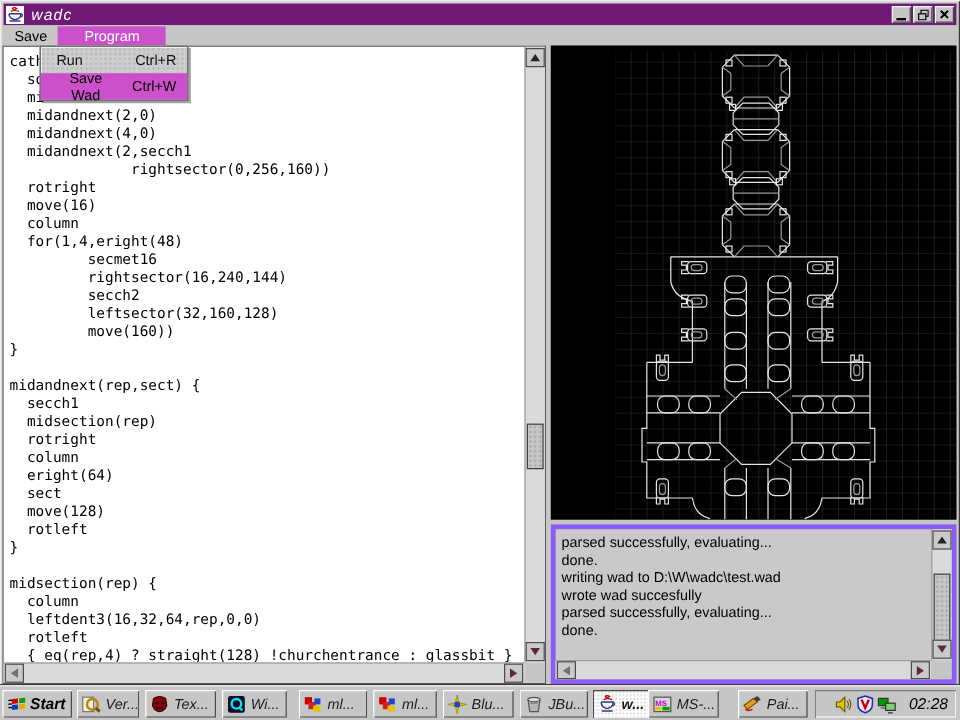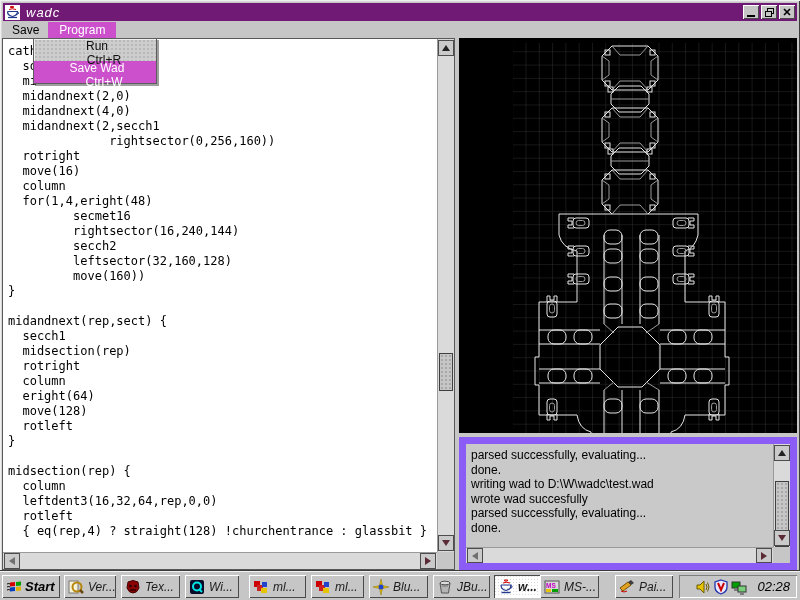--- a/index.html
+++ b/index.html
@@ -24,7 +24,7 @@
   .menubar{position:absolute;left:3px;top:21px;right:3px;height:17px;display:flex;align-items:center;
            font-size:12px;background:#c6c6c6;}
   .menu-file{padding:1px 9px;color:#000;}
-  .menu-program{padding:1px 11px;background:#cc4fcc;color:#fff;}
+  .menu-program{padding:1px 22px;background:#cc4fcc;color:#fff;}
   .dropdown{position:absolute;left:33px;top:38px;width:124px;z-index:30;background:#cdcdcd;
             border:1px solid #5d5d5d;box-shadow:2px 2px 0 rgba(40,40,40,.45), inset 1px 1px 0 #eee;
             background-image:radial-gradient(#b9b9b9 1px, transparent 1px);background-size:4px 4px;}

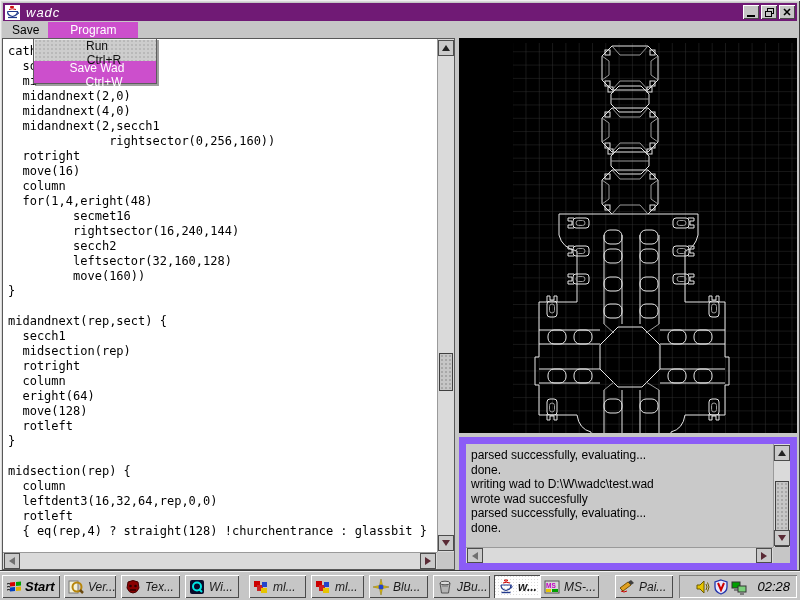--- a/index.html
+++ b/index.html
@@ -29,7 +29,7 @@
             border:1px solid #5d5d5d;box-shadow:2px 2px 0 rgba(40,40,40,.45), inset 1px 1px 0 #eee;
             background-image:radial-gradient(#b9b9b9 1px, transparent 1px);background-size:4px 4px;}
   .menu-item{height:22px;display:flex;align-items:center;justify-content:space-between;
-             padding:0 9px 0 13px;font-size:12px;color:#111;flex-direction:column;}
+             padding:0 9px 0 13px;font-size:12px;color:#111;}
   .menu-item.hl{background:#cc4fcc;color:#ffffff;}
   .accel{margin-left:14px;}
 

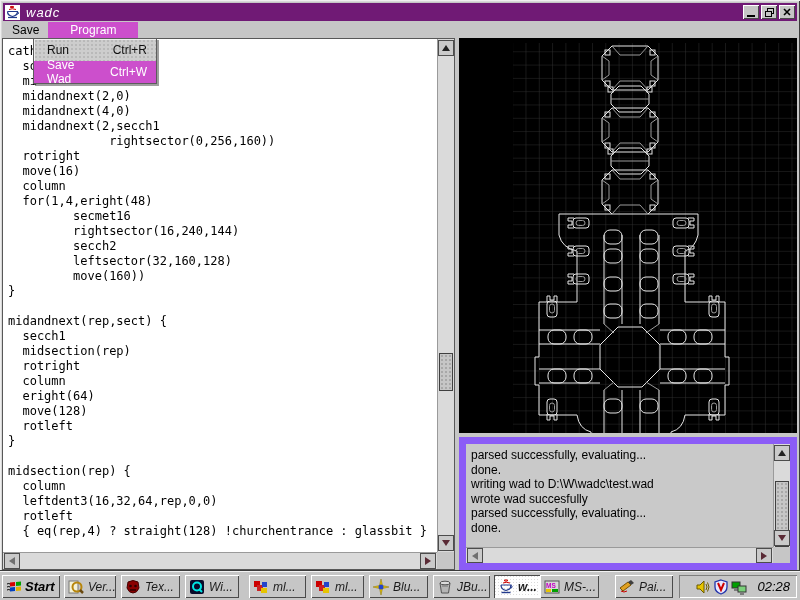--- a/index.html
+++ b/index.html
@@ -30,7 +30,7 @@
             background-image:radial-gradient(#b9b9b9 1px, transparent 1px);background-size:4px 4px;}
   .menu-item{height:22px;display:flex;align-items:center;justify-content:space-between;
              padding:0 9px 0 13px;font-size:12px;color:#111;}
-  .menu-item.hl{background:#cc4fcc;color:#ffffff;}
+  .menu-item.hl{background:#cc4fcc;color:#000000;text-align:center;}
   .accel{margin-left:14px;}
 
   

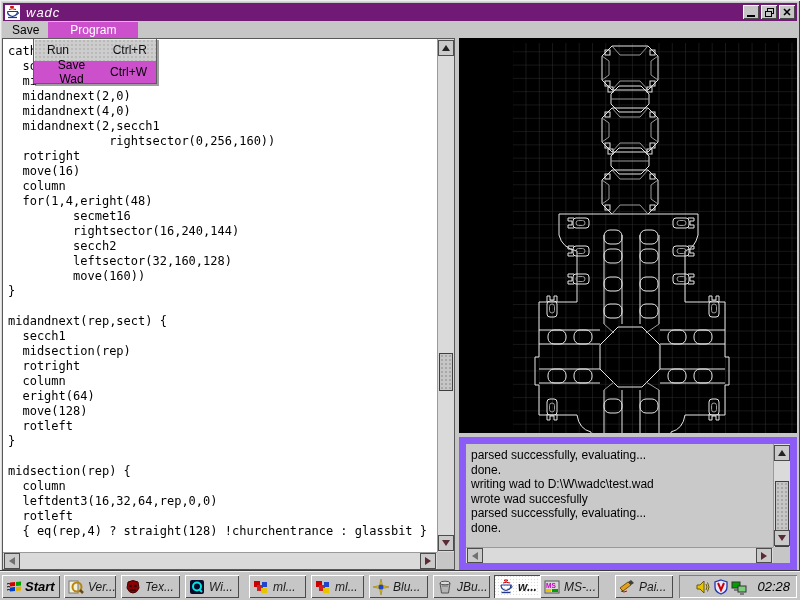--- a/index.html
+++ b/index.html
@@ -158,6 +158,7 @@
           <div class="code-line">  rotright</div>
           <div class="code-line">  column</div>
           <div class="code-line">  eright(64)</div>
+          <div class="code-line">  sect</div>
           <div class="code-line">  move(128)</div>
           <div class="code-line">  rotleft</div>
           <div class="code-line">}</div>

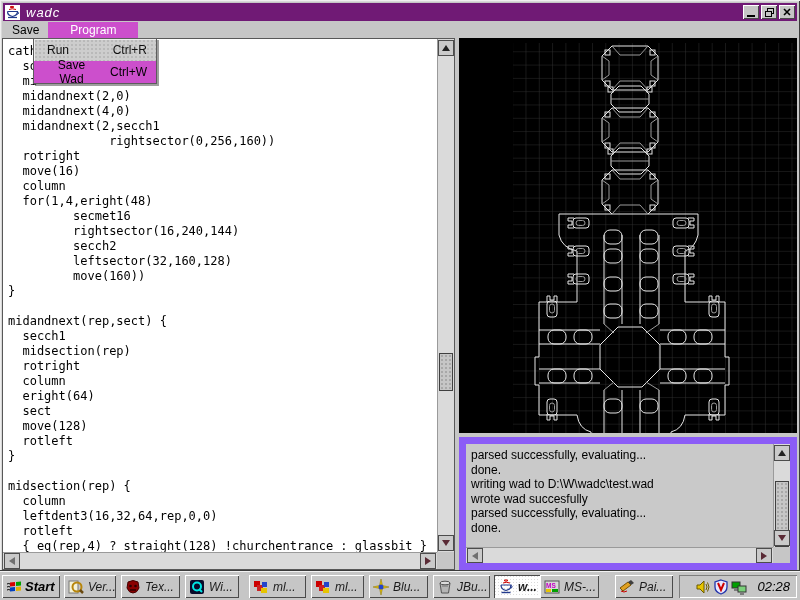--- a/index.html
+++ b/index.html
@@ -55,7 +55,7 @@
   .canvas{position:absolute;left:459px;top:38px;width:338px;height:395px;background:#000;}
 
   
-  .log-wrap{position:absolute;left:459px;top:437px;width:338px;height:133px;border:7px solid #8b5cf6;background:#c9c9c9;}
+  .log-wrap{position:absolute;left:459px;top:437px;width:338px;height:133px;border:4px solid #8b5cf6;background:#c9c9c9;}
   .log-text{position:absolute;left:0;top:0;right:17px;bottom:16px;padding:4px 0 0 5px;font-size:12px;
             line-height:14.5px;color:#000;overflow:hidden;}
   .log-line{white-space:pre;min-height:14.5px;}

